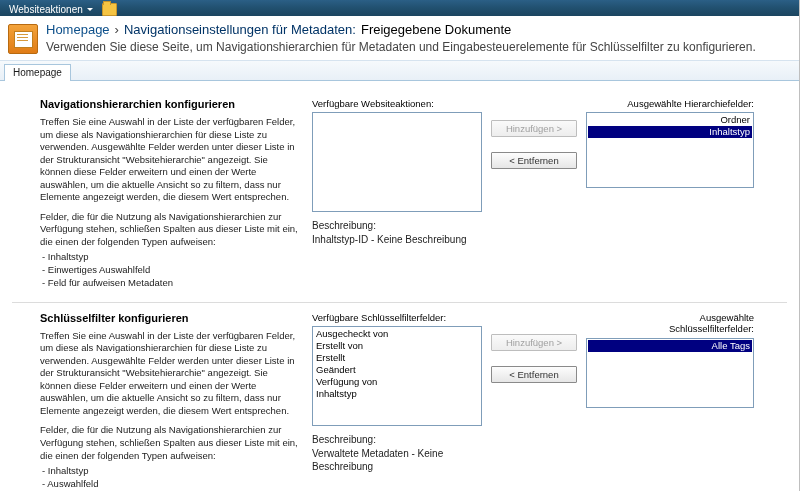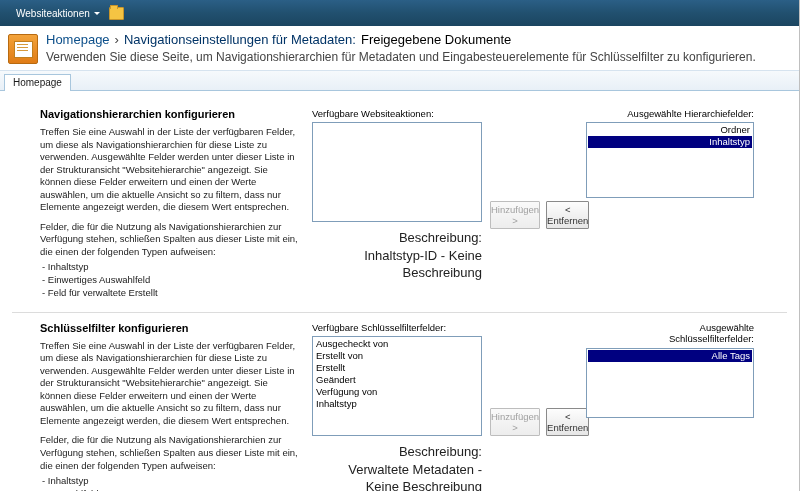--- a/index.html
+++ b/index.html
@@ -18,11 +18,11 @@
 
   
   .topbar {
-    height: 26px;
+    height: 16px;
     background: linear-gradient(to bottom, #2b5f86 0%, #21506f 50%, #1b4560 100%);
     display: flex;
-    align-items: center;
-    padding: 0 11px;
+    align-items: flex-end;
+    padding: 0 4px;
     color: #ffffff;
     font-size: 10px;
   }

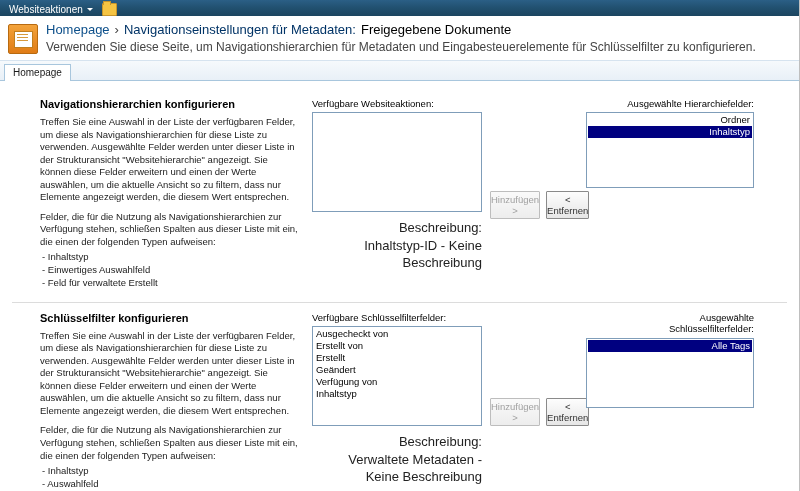--- a/index.html
+++ b/index.html
@@ -190,7 +190,7 @@
 
   
   .col-avail { width: 170px; }
-  .col-btns  { width: 88px; display: flex; flex-direction: row; align-items: center; justify-content: flex-start; padding-top: 22px; gap: 6px; }
+  .col-btns  { width: 88px; display: flex; flex-direction: column; align-items: center; justify-content: flex-start; padding-top: 22px; gap: 15px; }
   .col-sel   { width: 168px; text-align: right; }
 
   .field-label {

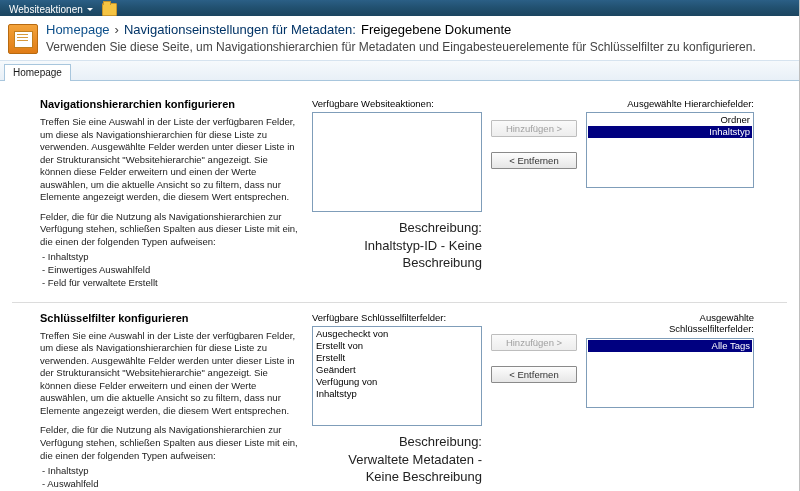--- a/index.html
+++ b/index.html
@@ -240,10 +240,9 @@
 
   .desc-block {
     margin-top: 7px;
-    font-size: 13px;
+    font-size: 10px;
     color: #222222;
     line-height: 1.35;
-    text-align: right;
   }
 
   

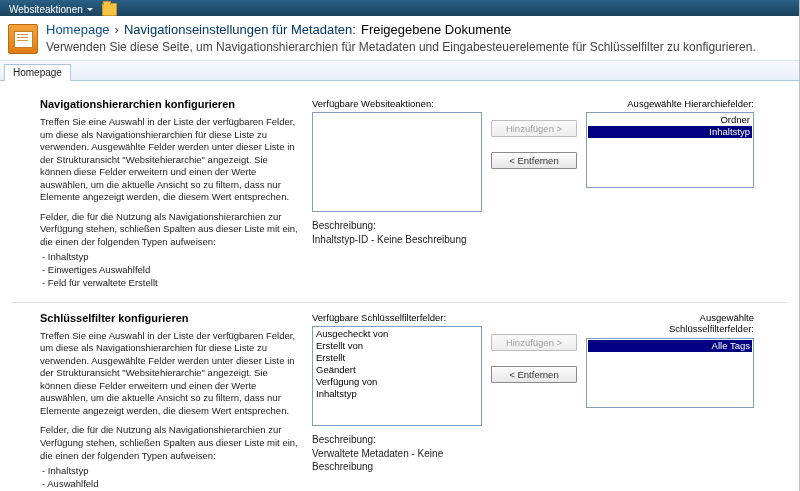--- a/index.html
+++ b/index.html
@@ -293,7 +293,7 @@
           <ul class="bullet-list">
             <li>Inhaltstyp</li>
             <li>Einwertiges Auswahlfeld</li>
-            <li>Feld für verwaltete Erstellt</li>
+            <li>Feld für aufweisen Metadaten</li>
           </ul>
         </div>
         <div class="sec-right">

